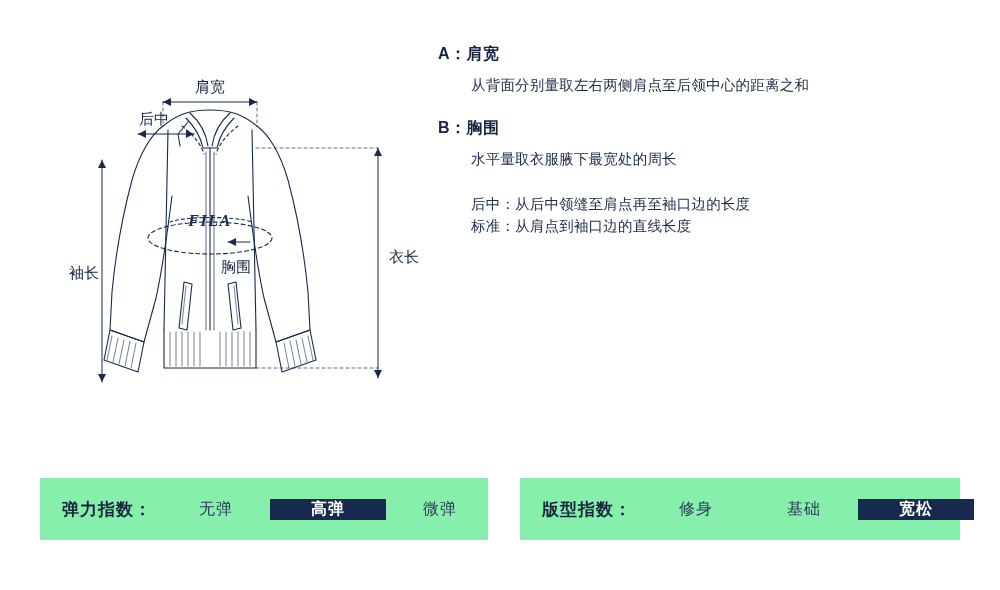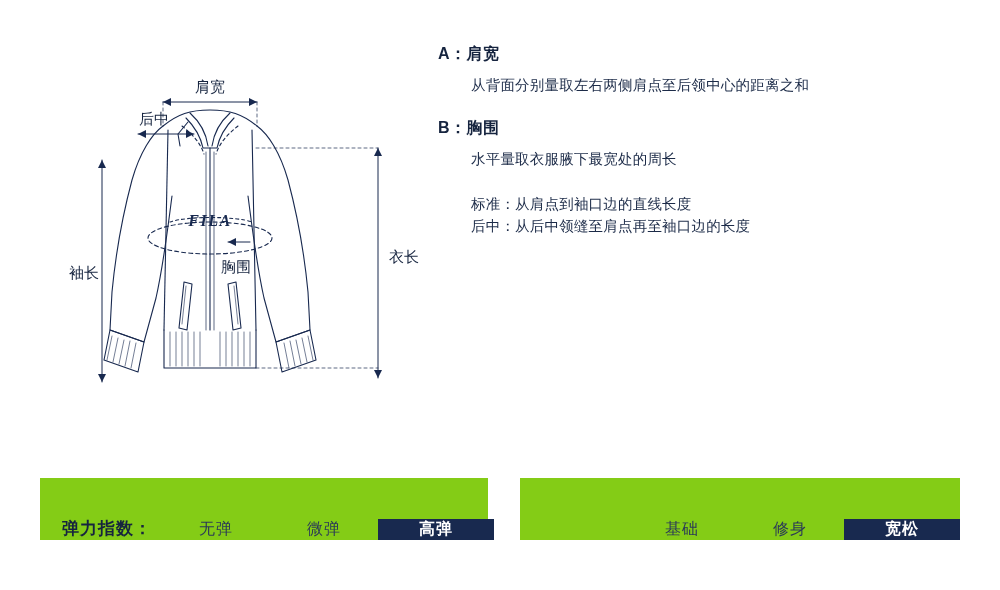--- a/index.html
+++ b/index.html
@@ -213,8 +213,8 @@
   </div>
 
   <div class="legend-block">
+    <div class="legend-line">后中：从后中领缝至肩点再至袖口边的长度</div>
     <div class="legend-line">标准：从肩点到袖口边的直线长度</div>
-    <div class="legend-line">后中：从后中领缝至肩点再至袖口边的长度</div>
   </div>
 
   <div class="legend-block">

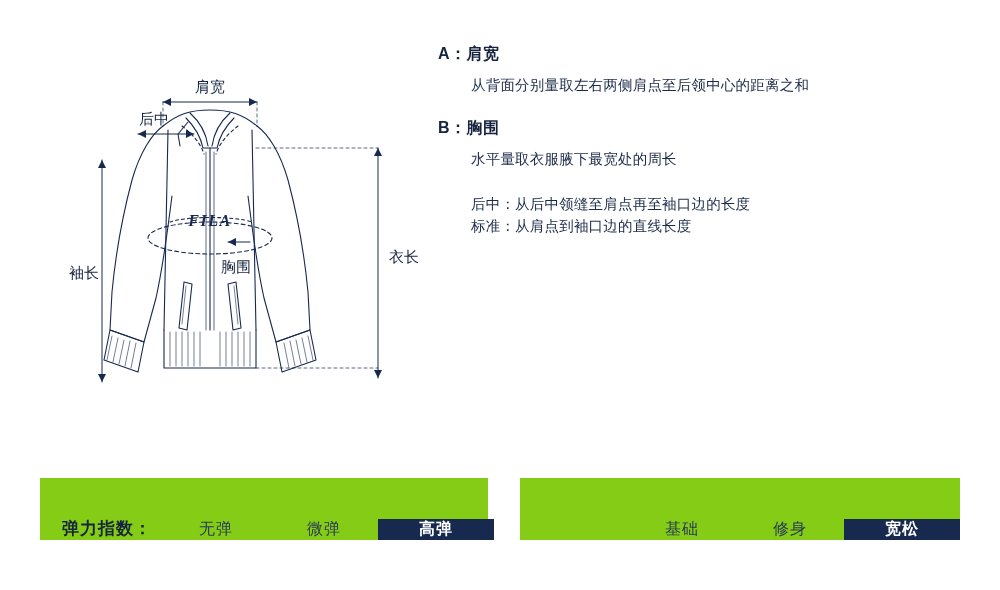--- a/index.html
+++ b/index.html
@@ -56,9 +56,9 @@
     position: absolute;
     top: 478px;
     height: 62px;
-    background: #84cc16;
-    display: flex;
-    align-items: flex-end;
+    background: #86efac;
+    display: flex;
+    align-items: center;
   }
   #elasticity-bar { left: 40px; width: 448px; }
   #fit-bar        { left: 520px; width: 440px; }

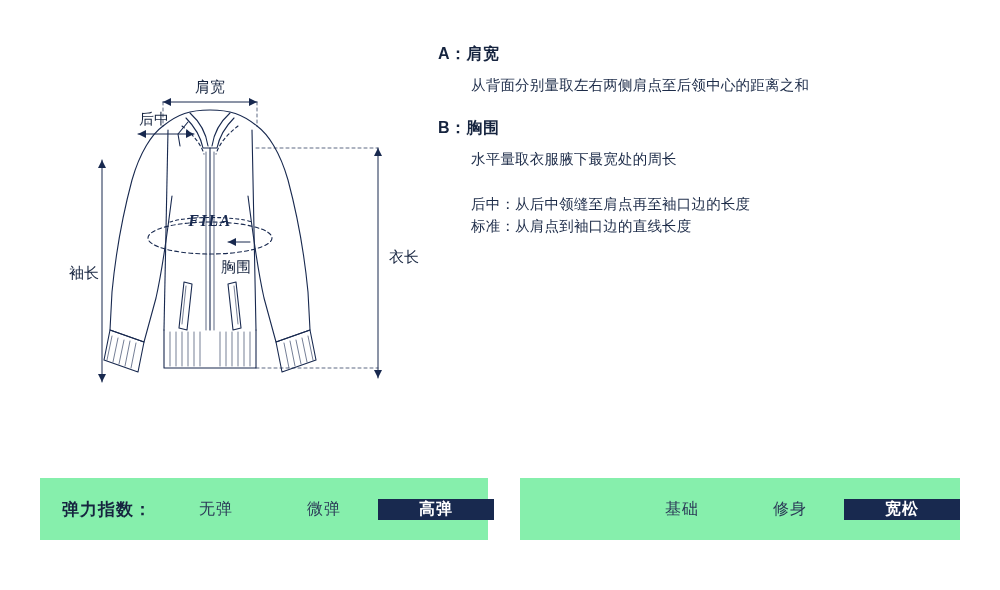--- a/index.html
+++ b/index.html
@@ -226,8 +226,8 @@
   <div class="index-label">弹力指数：</div>
   <div class="index-options">
     <div class="index-option">无弹</div>
+    <div class="index-option active">高弹</div>
     <div class="index-option">微弹</div>
-    <div class="index-option active">高弹</div>
   </div>
 </div>
 

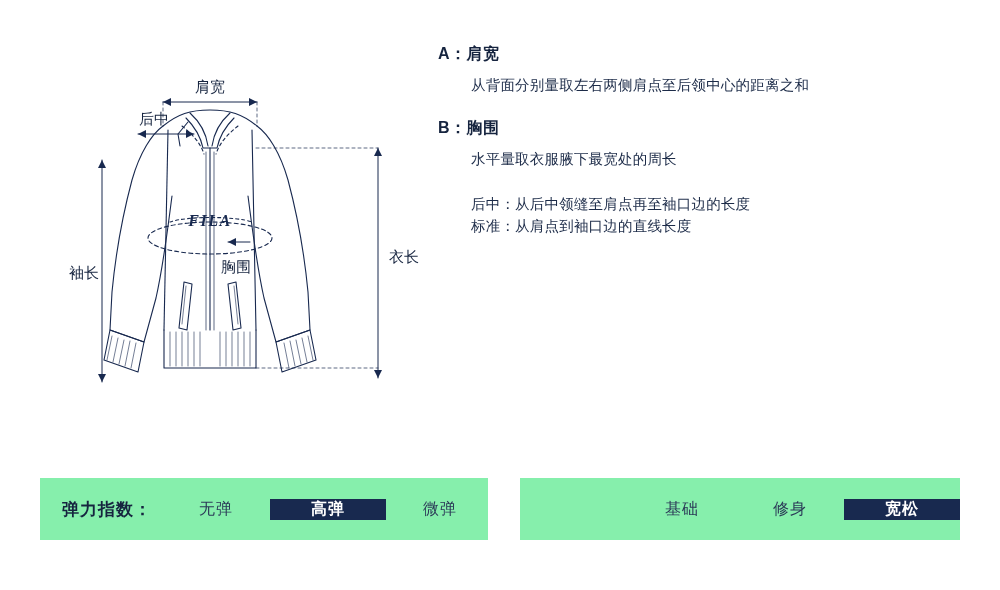--- a/index.html
+++ b/index.html
@@ -232,6 +232,7 @@
 </div>
 
 <div class="index-bar" id="fit-bar">
+  <div class="index-label">版型指数：</div>
   <div class="index-options">
     <div class="index-option">基础</div>
     <div class="index-option">修身</div>

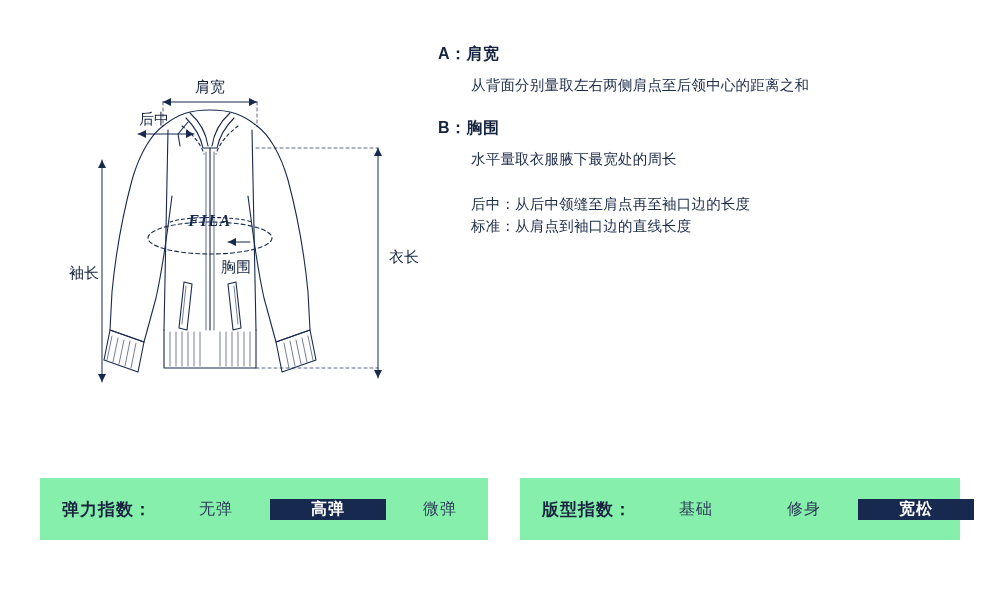--- a/index.html
+++ b/index.html
@@ -234,8 +234,8 @@
 <div class="index-bar" id="fit-bar">
   <div class="index-label">版型指数：</div>
   <div class="index-options">
+    <div class="index-option">修身</div>
     <div class="index-option">基础</div>
-    <div class="index-option">修身</div>
     <div class="index-option active">宽松</div>
   </div>
 </div>

